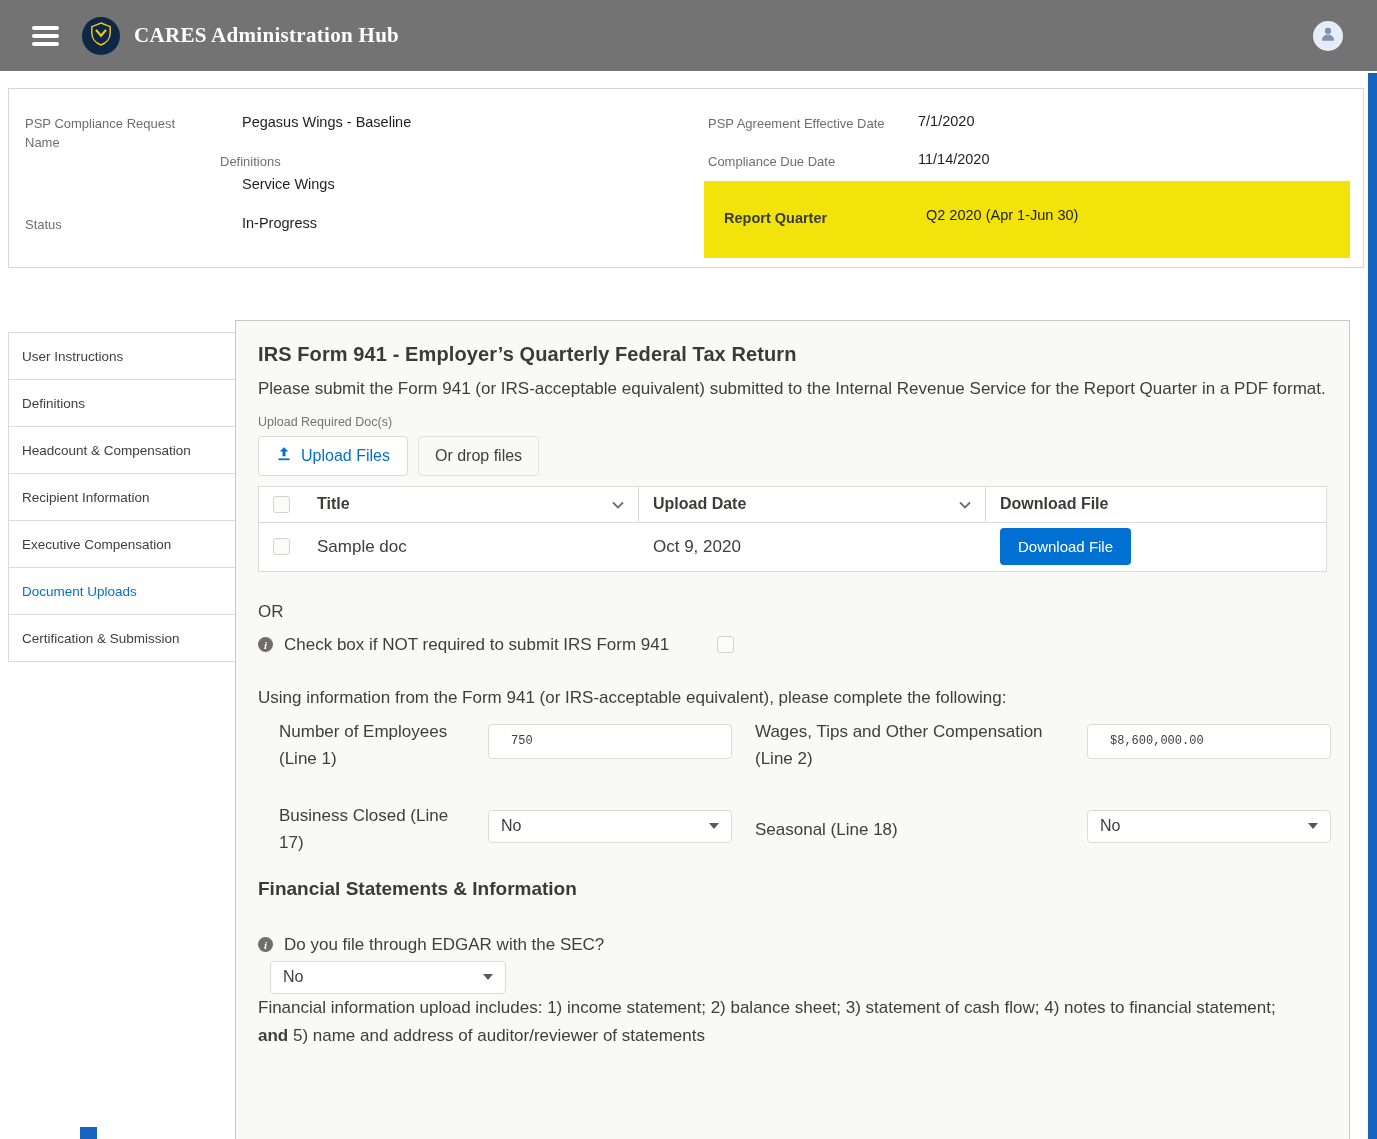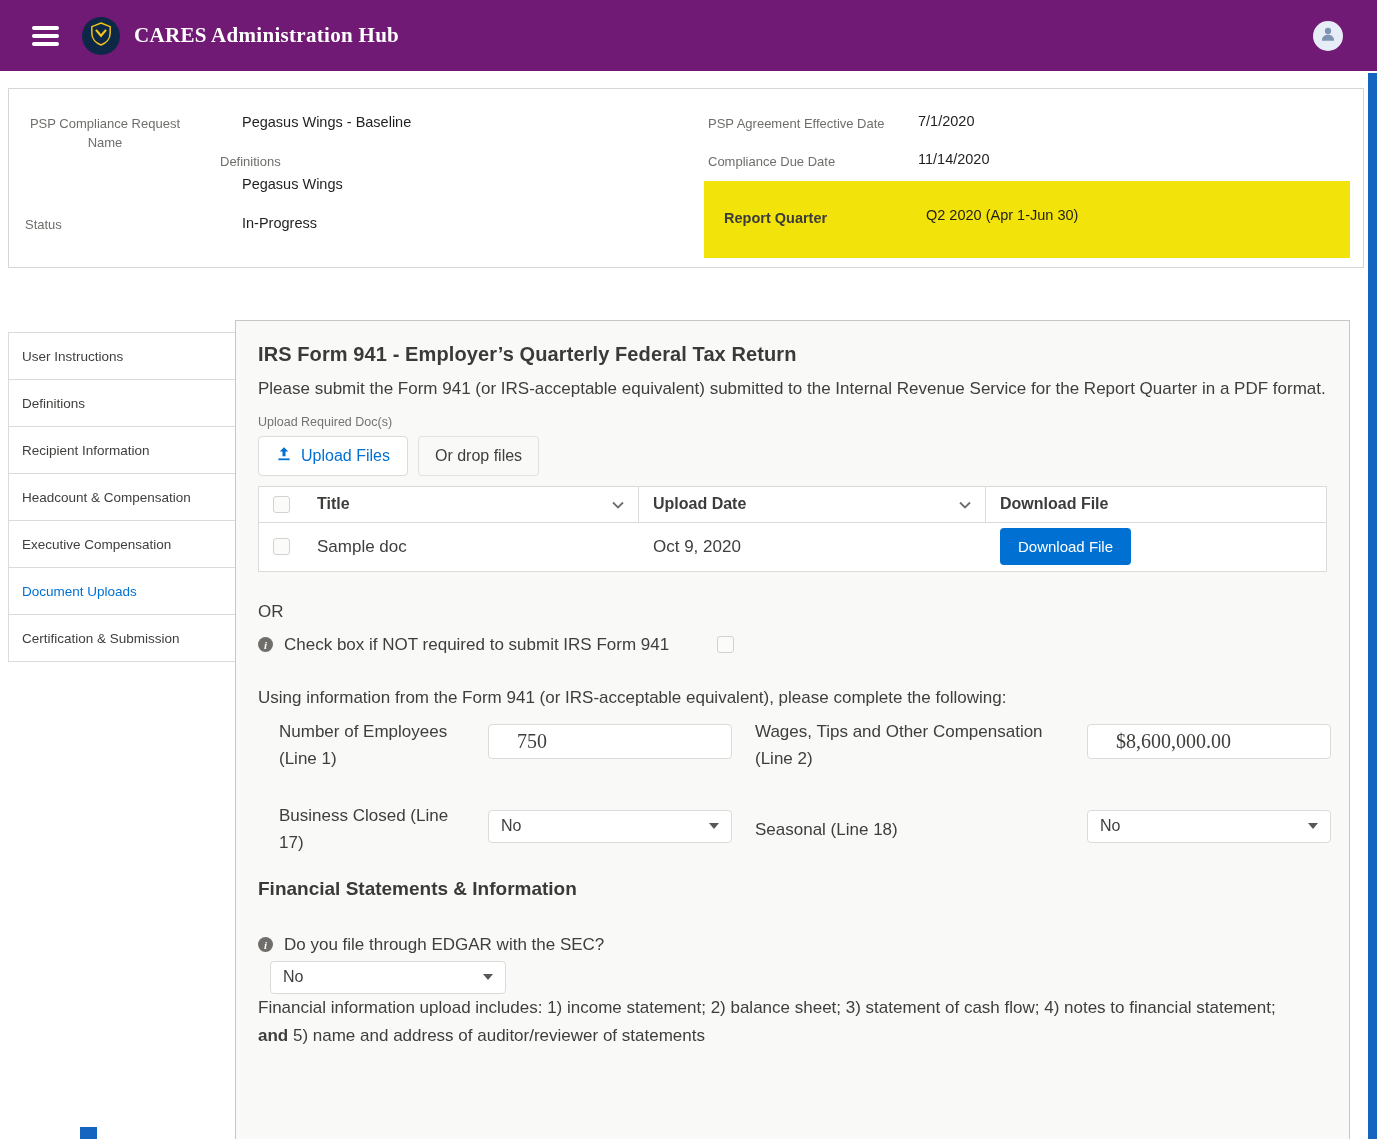--- a/index.html
+++ b/index.html
@@ -15,7 +15,7 @@
   
   .topbar {
     position: absolute; top:0; left:0; width:1377px; height:71px;
-    background:#701a75; display:flex; align-items:center; padding:0 34px 0 32px;
+    background:#737373; display:flex; align-items:center; padding:0 34px 0 32px;
   }
   .hamburger { width:27px; display:flex; flex-direction:column; gap:4px; cursor:pointer; }
   .hamburger span { display:block; height:4px; background:#fff; border-radius:2px; }

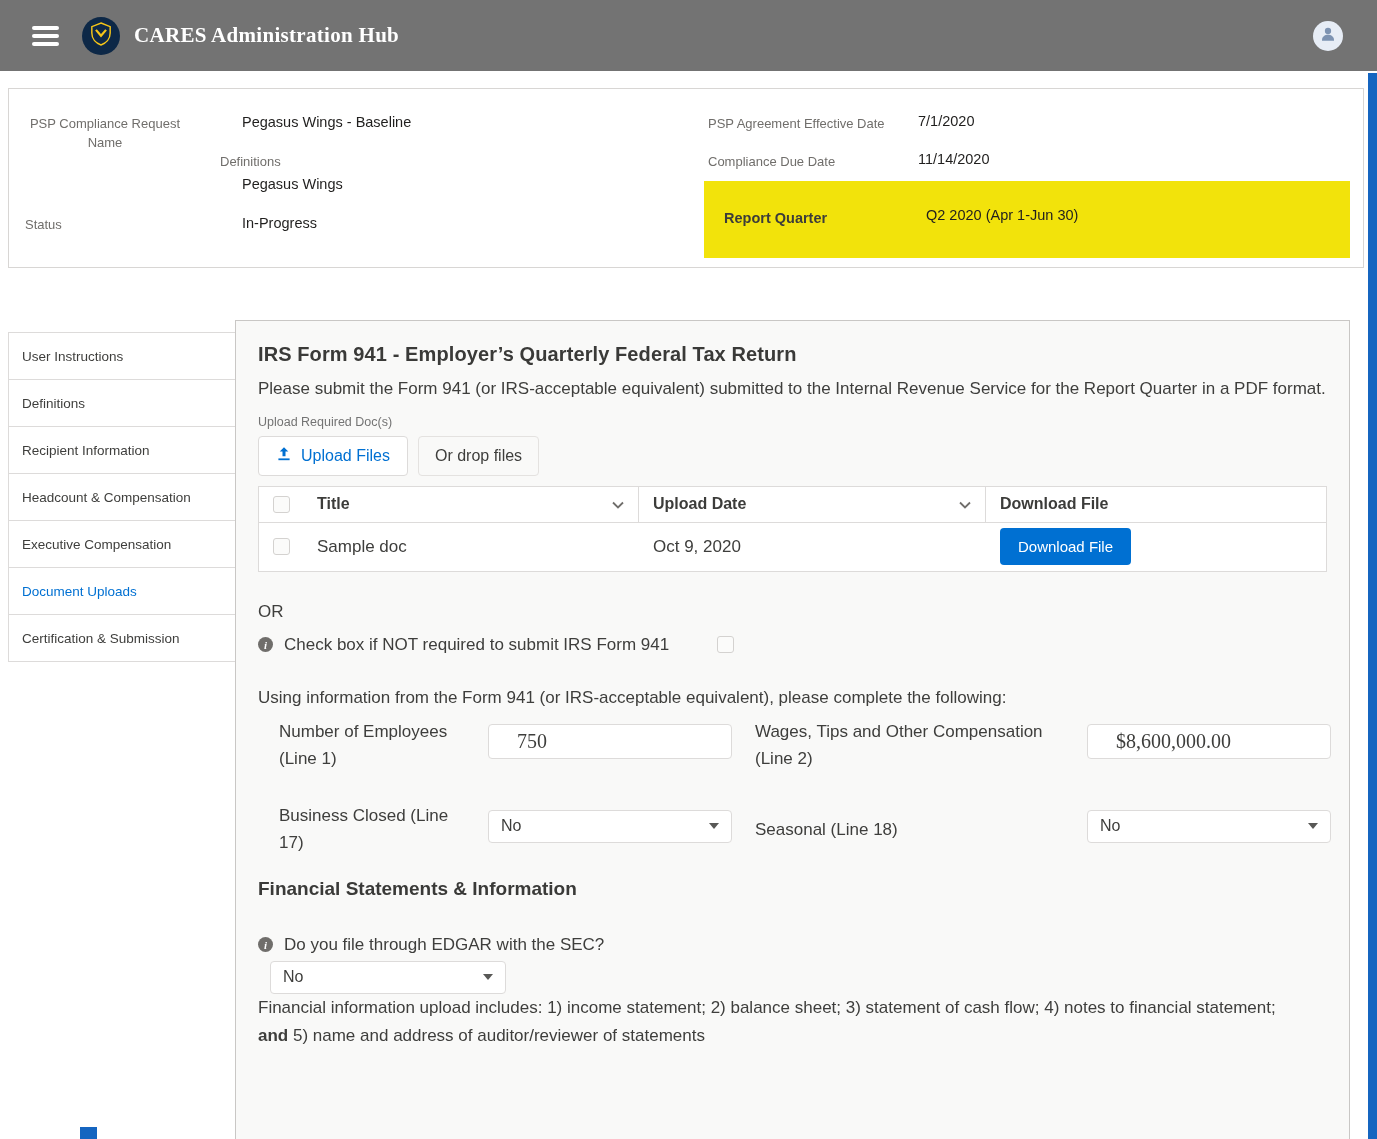--- a/index.html
+++ b/index.html
@@ -169,7 +169,7 @@
 </header>
 
 <section class="record-card">
-  <div class="fld-label" style="left:16px; top:26px; width:160px;text-align:center;">PSP Compliance Request Name</div>
+  <div class="fld-label" style="left:16px; top:26px; width:160px;">PSP Compliance Request Name</div>
   <div class="fld-value" style="left:233px; top:23px;">Pegasus Wings - Baseline</div>
 
   <div class="fld-label" style="left:211px; top:64px;">Definitions</div>

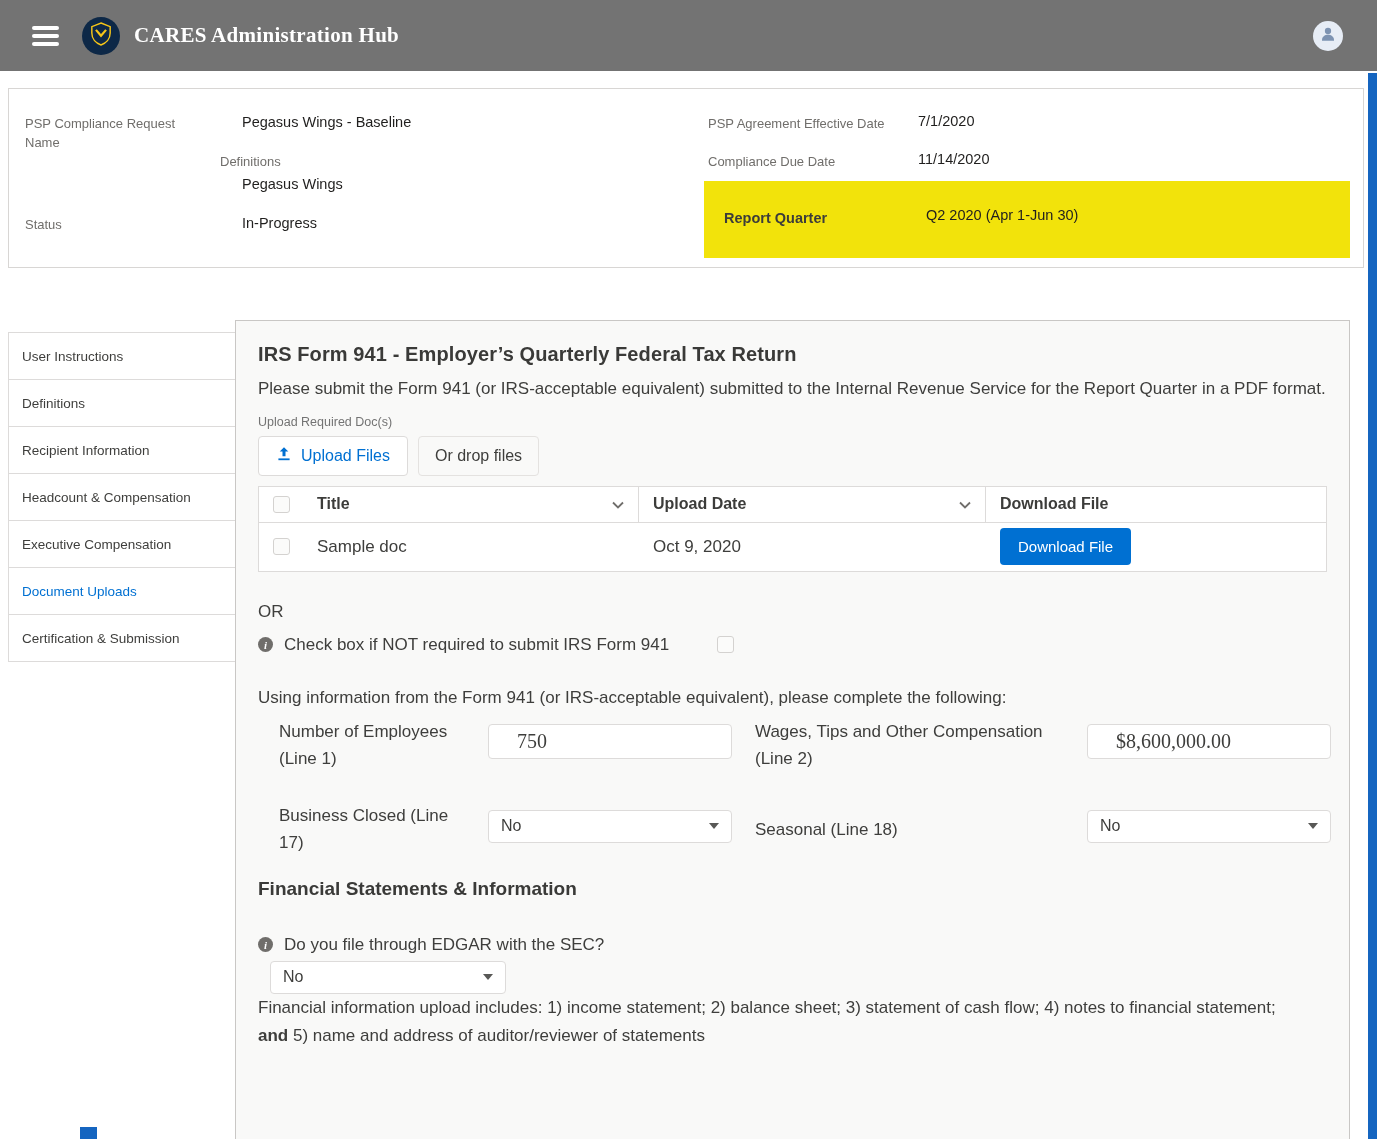--- a/index.html
+++ b/index.html
@@ -173,7 +173,7 @@
   <div class="fld-value" style="left:233px; top:23px;">Pegasus Wings - Baseline</div>
 
   <div class="fld-label" style="left:211px; top:64px;">Definitions</div>
-  <div class="fld-value" style="left:233px; top:85px;">Pegasus Wings</div>
+  <div class="fld-value" style="left:233px; top:85px;">Service Wings</div>
 
   <div class="fld-label" style="left:16px; top:127px;">Status</div>
   <div class="fld-value" style="left:233px; top:124px;">In-Progress</div>

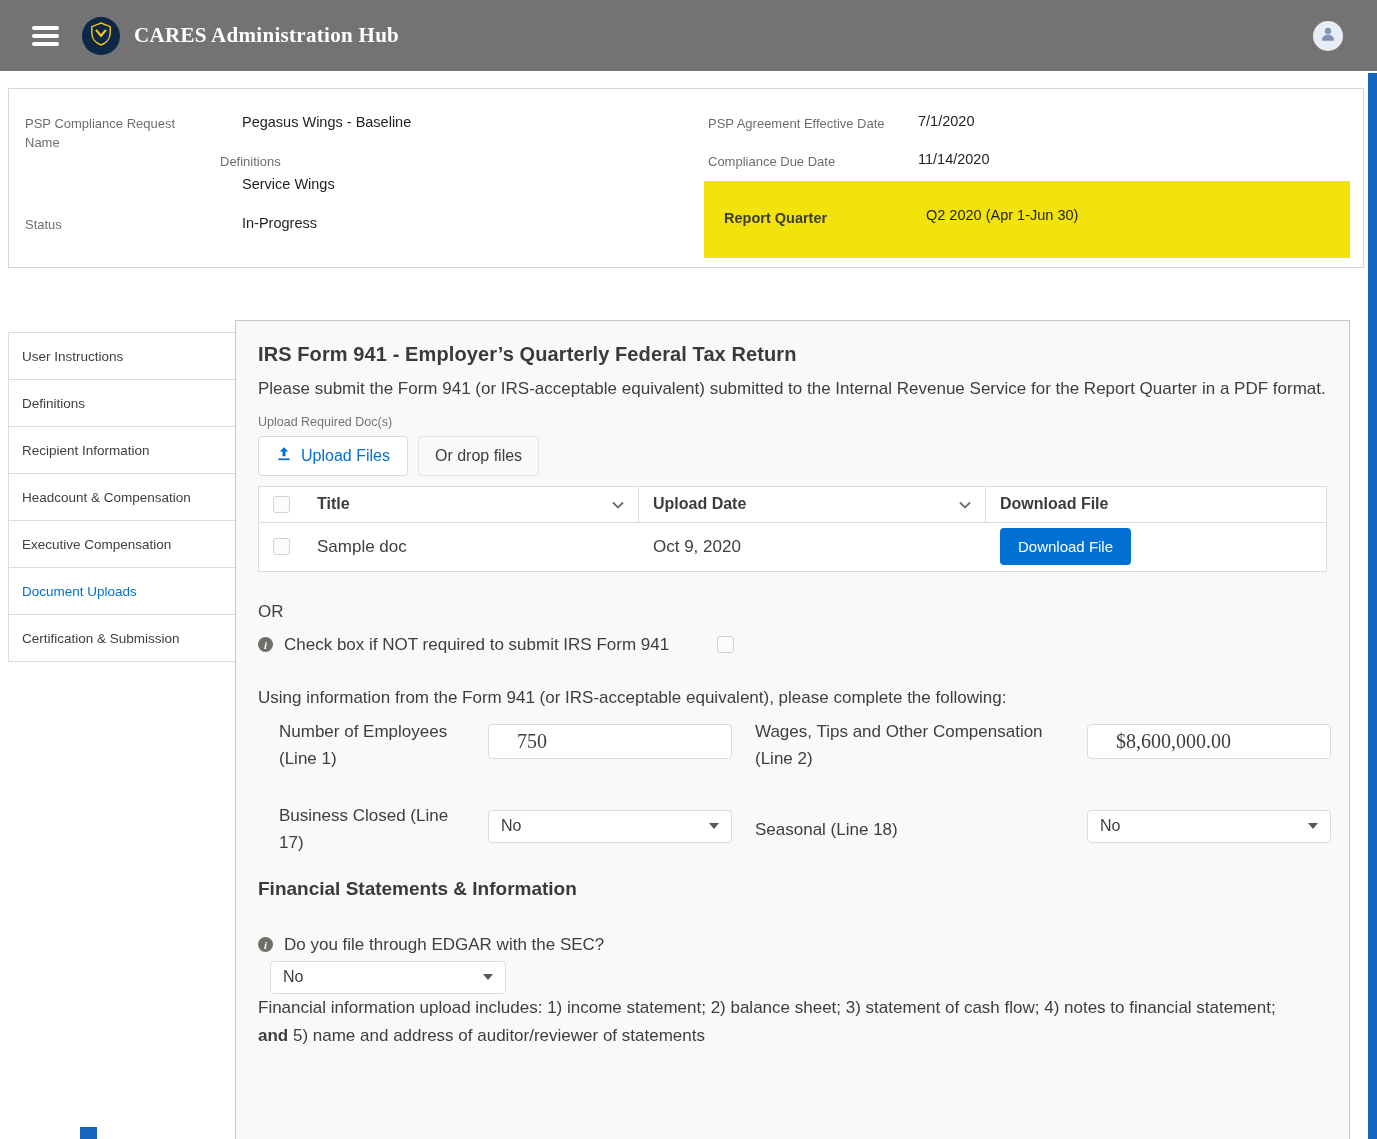--- a/index.html
+++ b/index.html
@@ -193,8 +193,8 @@
 <nav class="sidebar">
   <div class="sideitem">User Instructions</div>
   <div class="sideitem">Definitions</div>
+  <div class="sideitem">Headcount &amp; Compensation</div>
   <div class="sideitem">Recipient Information</div>
-  <div class="sideitem">Headcount &amp; Compensation</div>
   <div class="sideitem">Executive Compensation</div>
   <div class="sideitem active">Document Uploads</div>
   <div class="sideitem">Certification &amp; Submission</div>

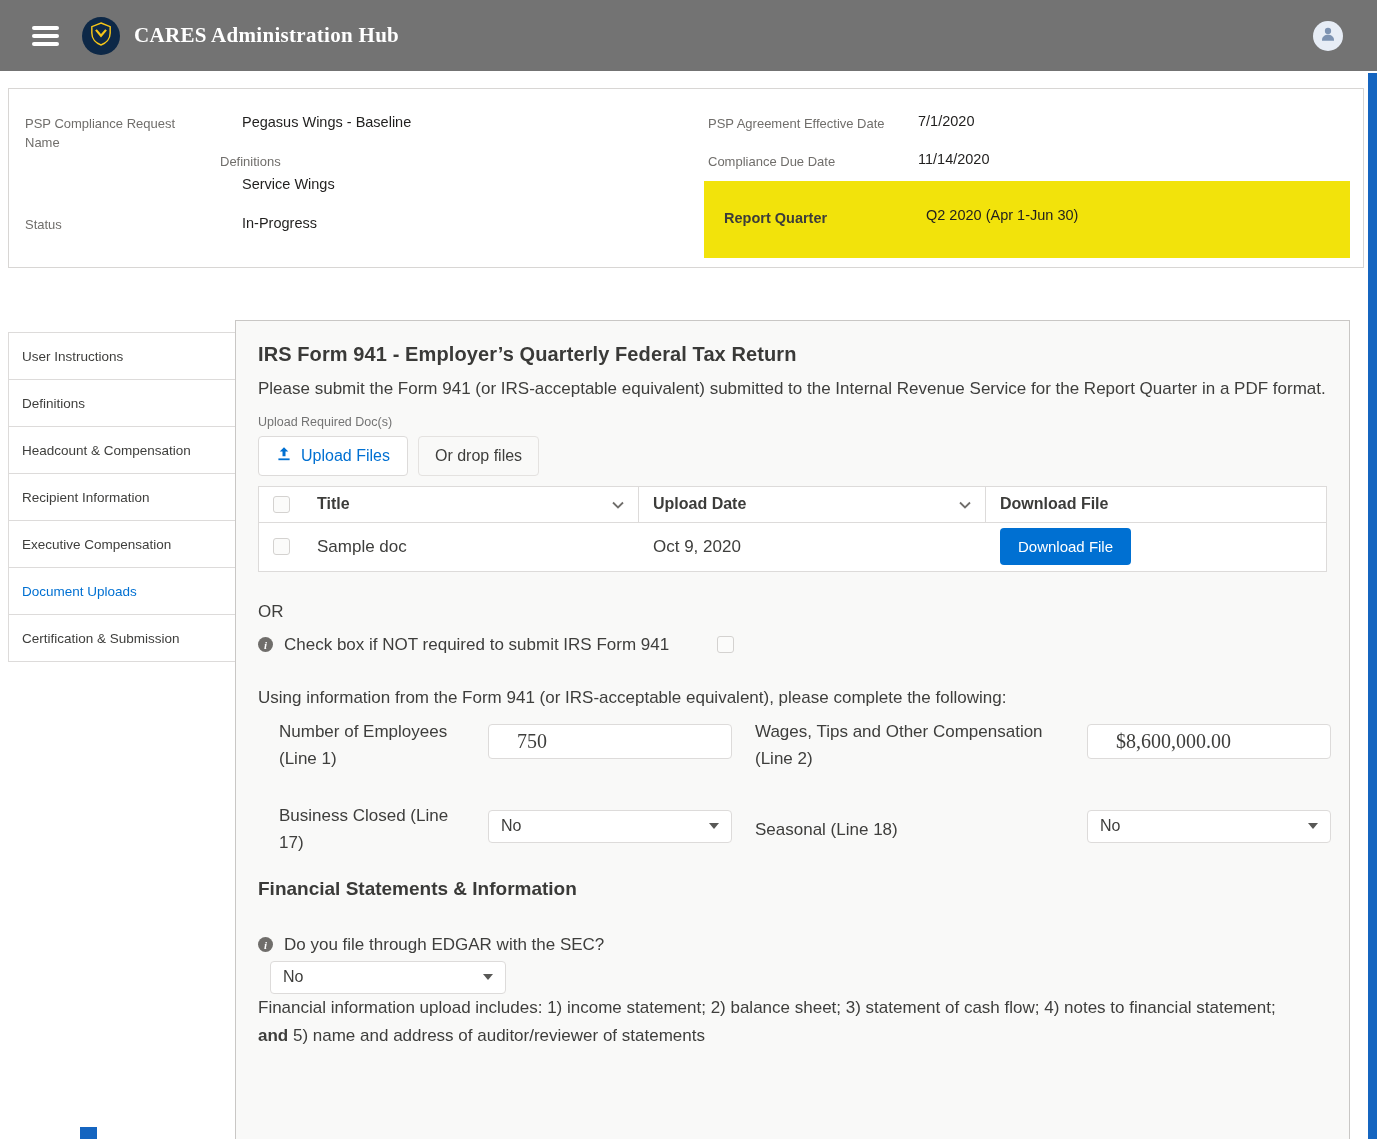--- a/index.html
+++ b/index.html
@@ -115,8 +115,8 @@
   .fg-label { position:absolute; font-size:17px; line-height:1.6; color:#3e3e3c;margin-left:21px; }
   .text-input {
     position:absolute; height:35px; width:244px; background:#fff;
-    border:1px solid #dddbda; border-radius:4px; padding:0 28px;
-    font-size:20px; color:#3e3e3c; font-family:Liberation Serif, serif;
+    border:1px solid #dddbda; border-radius:4px; padding:0 22px;
+    font-size:12px; color:#3e3e3c; font-family:Liberation Mono, monospace;
   }
   .select {
     position:absolute; height:33px; width:244px; background:#fff;

